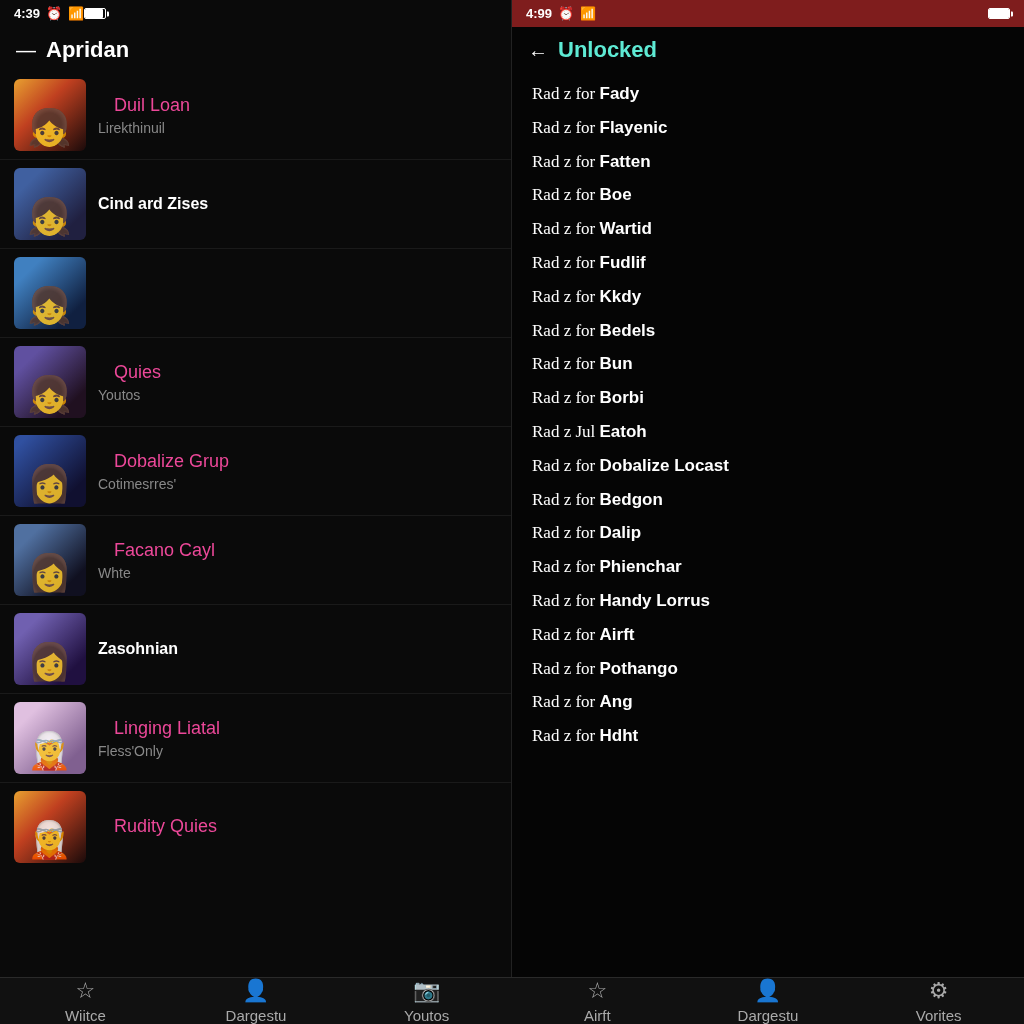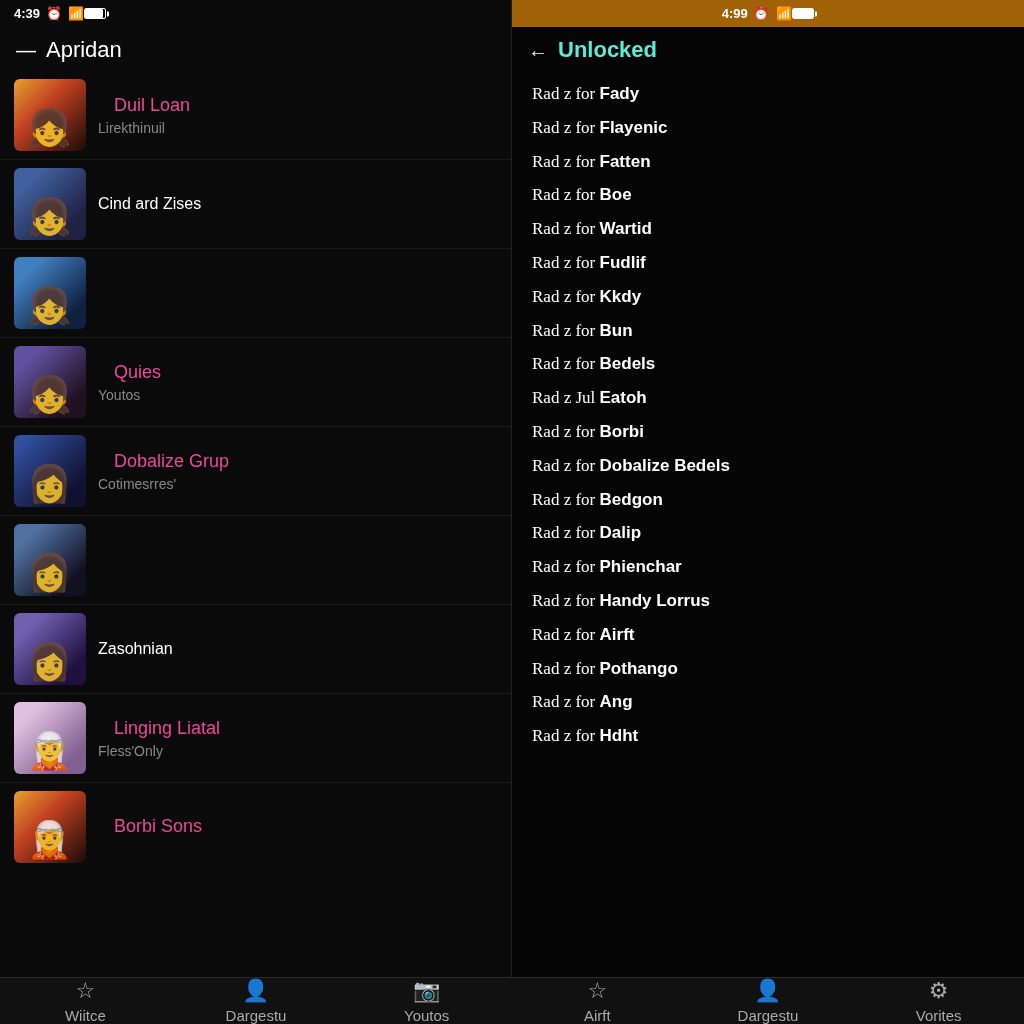--- a/index.html
+++ b/index.html
@@ -138,10 +138,10 @@
     }
 
     .right-status-bar {
-      background: #a16207;
+      background: #7f1d1d;
       padding: 6px 14px;
       display: flex;
-      justify-content: center;
+      justify-content: space-between;
       align-items: center;
       font-size: 13px;
       font-weight: 600;

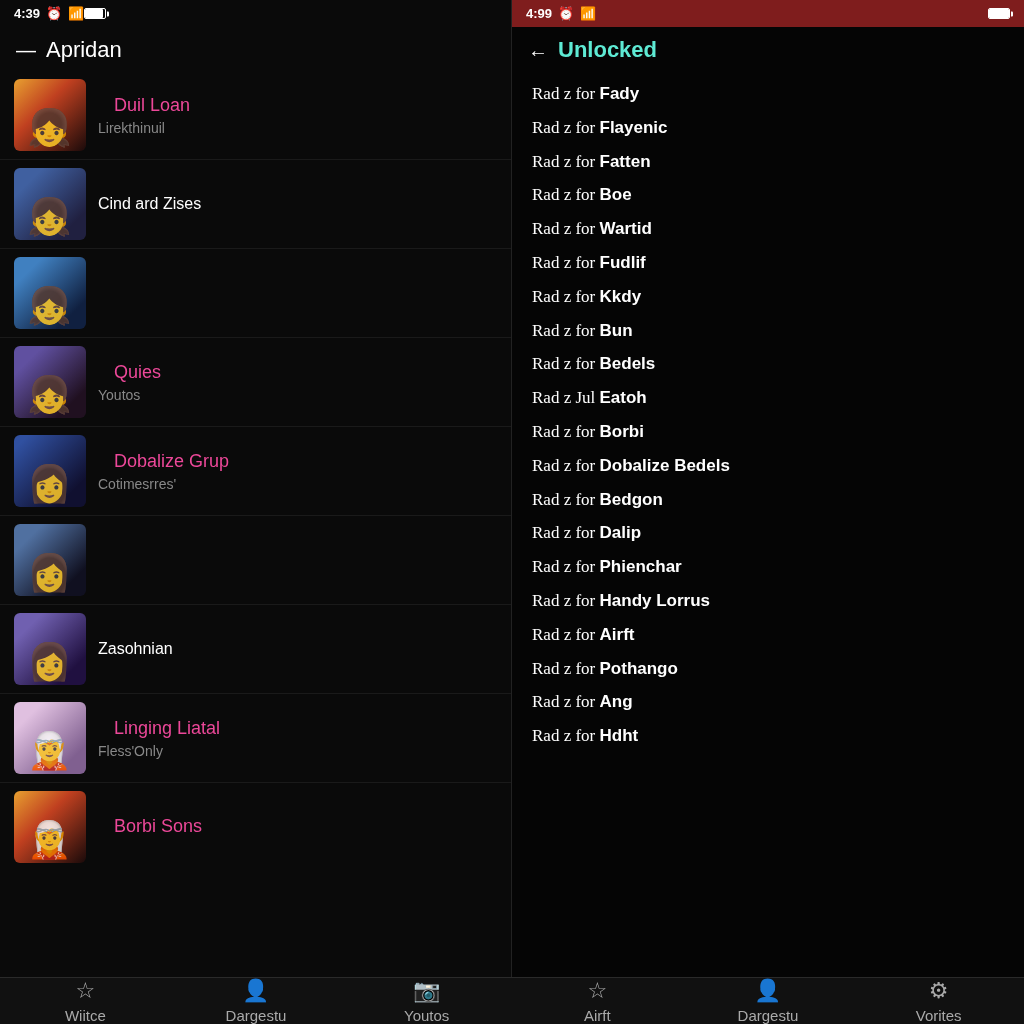--- a/index.html
+++ b/index.html
@@ -79,7 +79,7 @@
     }
     .left-title {
       font-size: 22px;
-      font-weight: 400;
+      font-weight: 700;
       color: #fff;
     }
 

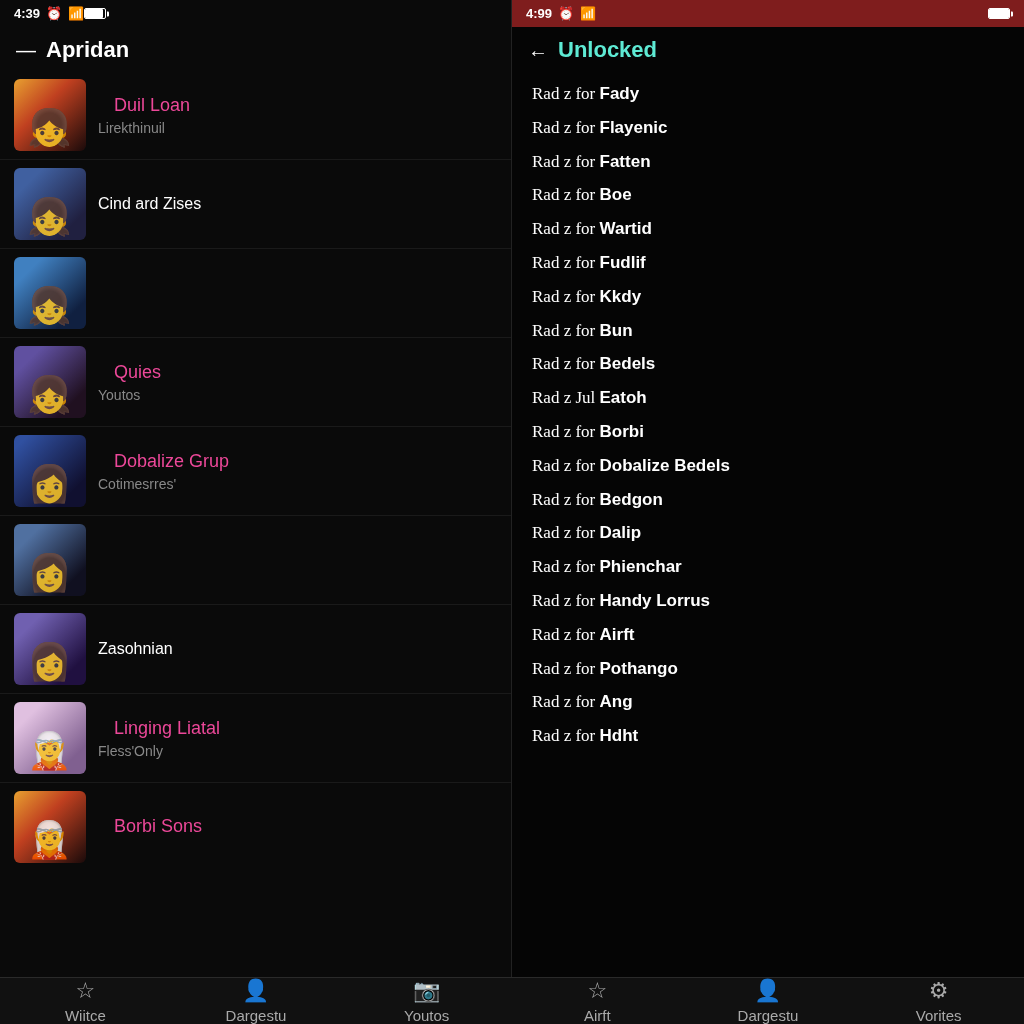--- a/index.html
+++ b/index.html
@@ -125,7 +125,7 @@
     }
     .item-title-normal {
       font-size: 16px;
-      font-weight: 400;
+      font-weight: 700;
       color: #fff;
     }
 

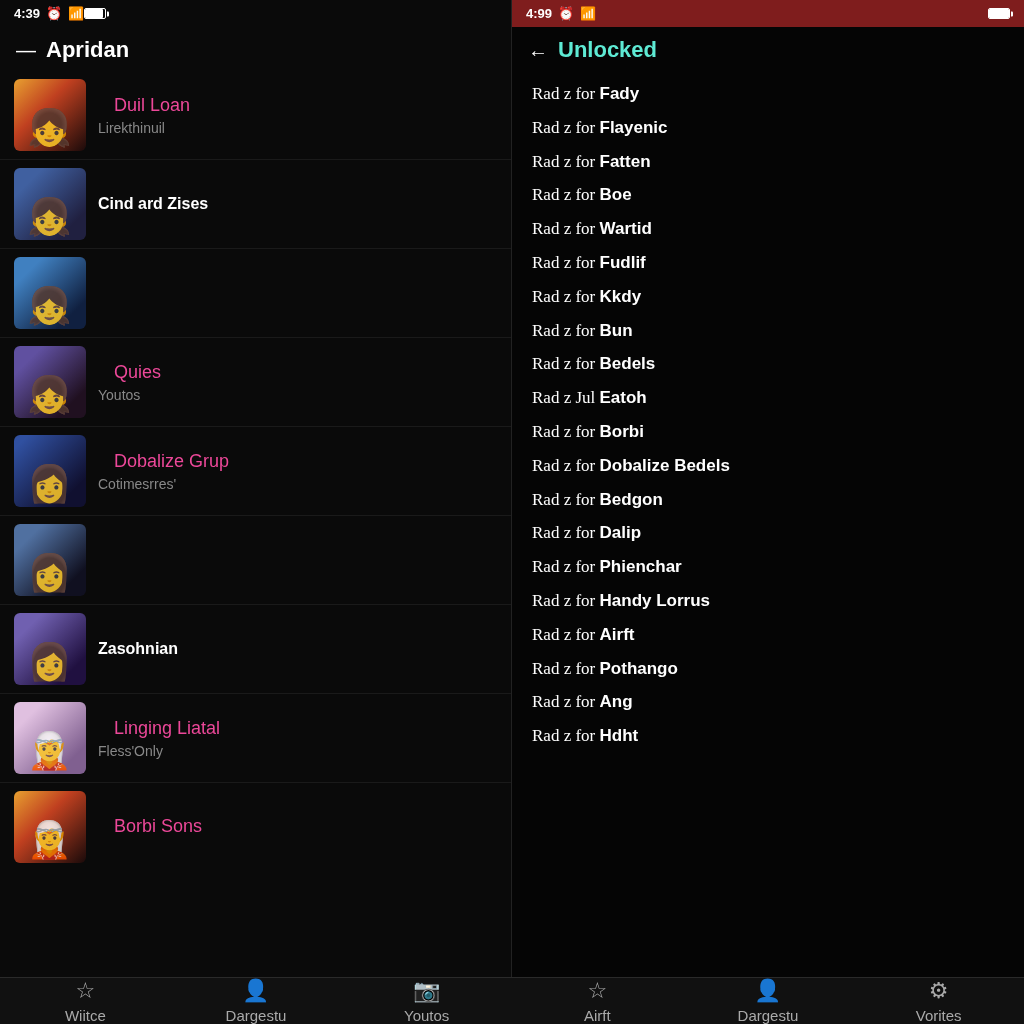--- a/index.html
+++ b/index.html
@@ -366,8 +366,8 @@
         <div class="unlock-item"><span class="rad">Rad z for </span><strong class="suffix">Wartid</strong></div>
         <div class="unlock-item"><span class="rad">Rad z for </span><strong class="suffix">Fudlif</strong></div>
         <div class="unlock-item"><span class="rad">Rad z for </span><strong class="suffix">Kkdy</strong></div>
+        <div class="unlock-item"><span class="rad">Rad z for </span><strong class="suffix">Bedels</strong></div>
         <div class="unlock-item"><span class="rad">Rad z for </span><strong class="suffix">Bun</strong></div>
-        <div class="unlock-item"><span class="rad">Rad z for </span><strong class="suffix">Bedels</strong></div>
         <div class="unlock-item"><span class="rad">Rad z Jul </span><strong class="suffix">Eatoh</strong></div>
         <div class="unlock-item"><span class="rad">Rad z for </span><strong class="suffix">Borbi</strong></div>
         <div class="unlock-item"><span class="rad">Rad z for </span><strong class="suffix">Dobalize Bedels</strong></div>

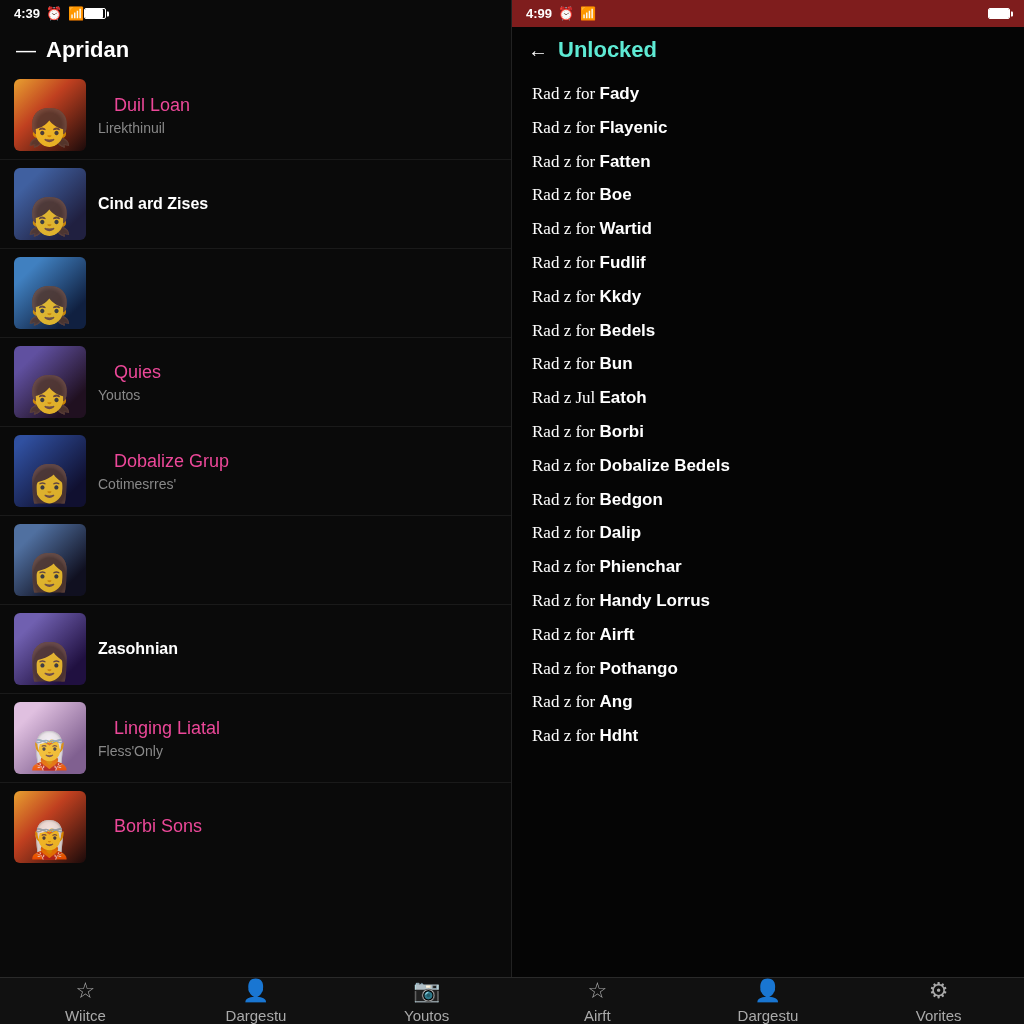--- a/index.html
+++ b/index.html
@@ -368,8 +368,8 @@
         <div class="unlock-item"><span class="rad">Rad z for </span><strong class="suffix">Kkdy</strong></div>
         <div class="unlock-item"><span class="rad">Rad z for </span><strong class="suffix">Bedels</strong></div>
         <div class="unlock-item"><span class="rad">Rad z for </span><strong class="suffix">Bun</strong></div>
+        <div class="unlock-item"><span class="rad">Rad z for </span><strong class="suffix">Borbi</strong></div>
         <div class="unlock-item"><span class="rad">Rad z Jul </span><strong class="suffix">Eatoh</strong></div>
-        <div class="unlock-item"><span class="rad">Rad z for </span><strong class="suffix">Borbi</strong></div>
         <div class="unlock-item"><span class="rad">Rad z for </span><strong class="suffix">Dobalize Bedels</strong></div>
         <div class="unlock-item"><span class="rad">Rad z for </span><strong class="suffix">Bedgon</strong></div>
         <div class="unlock-item"><span class="rad">Rad z for </span><strong class="suffix">Dalip</strong></div>

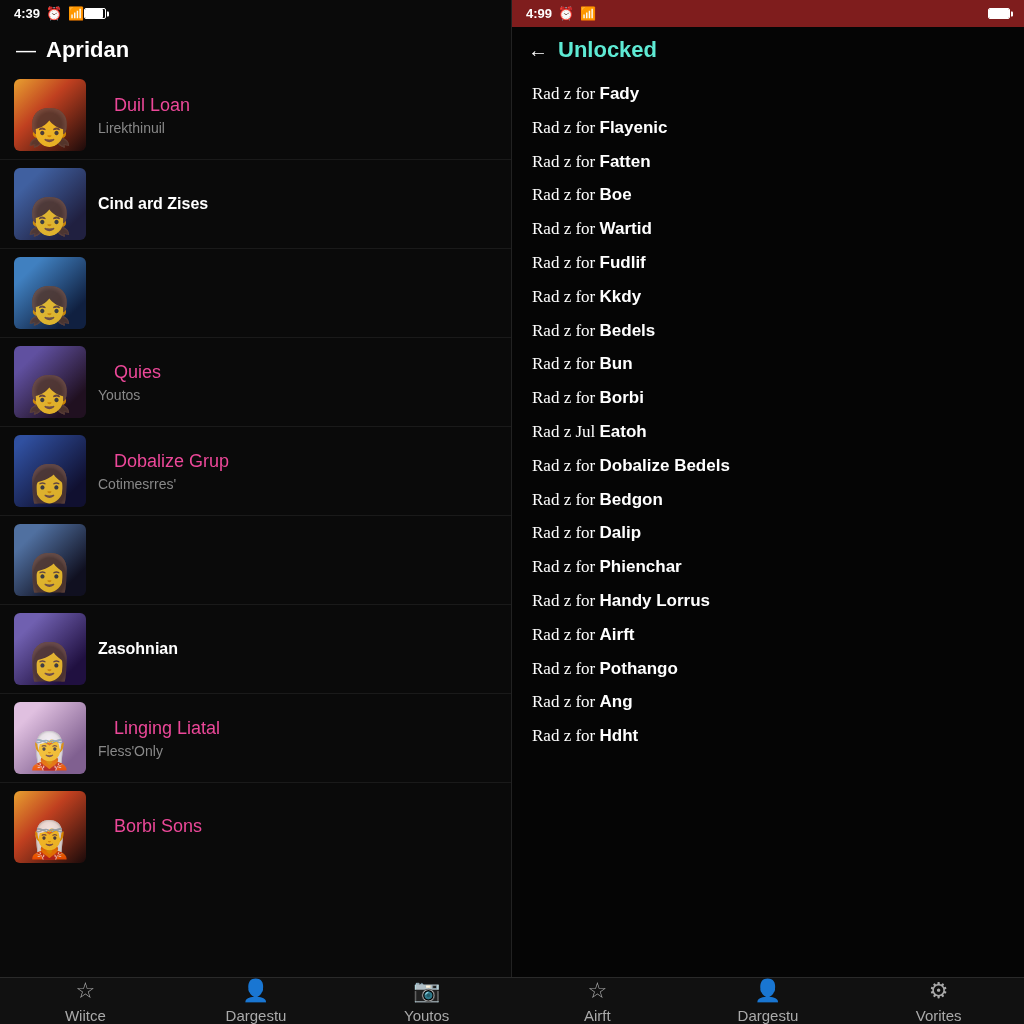--- a/index.html
+++ b/index.html
@@ -370,7 +370,7 @@
         <div class="unlock-item"><span class="rad">Rad z for </span><strong class="suffix">Bun</strong></div>
         <div class="unlock-item"><span class="rad">Rad z for </span><strong class="suffix">Borbi</strong></div>
         <div class="unlock-item"><span class="rad">Rad z Jul </span><strong class="suffix">Eatoh</strong></div>
-        <div class="unlock-item"><span class="rad">Rad z for </span><strong class="suffix">Dobalize Bedels</strong></div>
+        <div class="unlock-item"><span class="rad">Rad z for </span><strong class="suffix">Dobalize Locast</strong></div>
         <div class="unlock-item"><span class="rad">Rad z for </span><strong class="suffix">Bedgon</strong></div>
         <div class="unlock-item"><span class="rad">Rad z for </span><strong class="suffix">Dalip</strong></div>
         <div class="unlock-item"><span class="rad">Rad z for </span><strong class="suffix">Phienchar</strong></div>

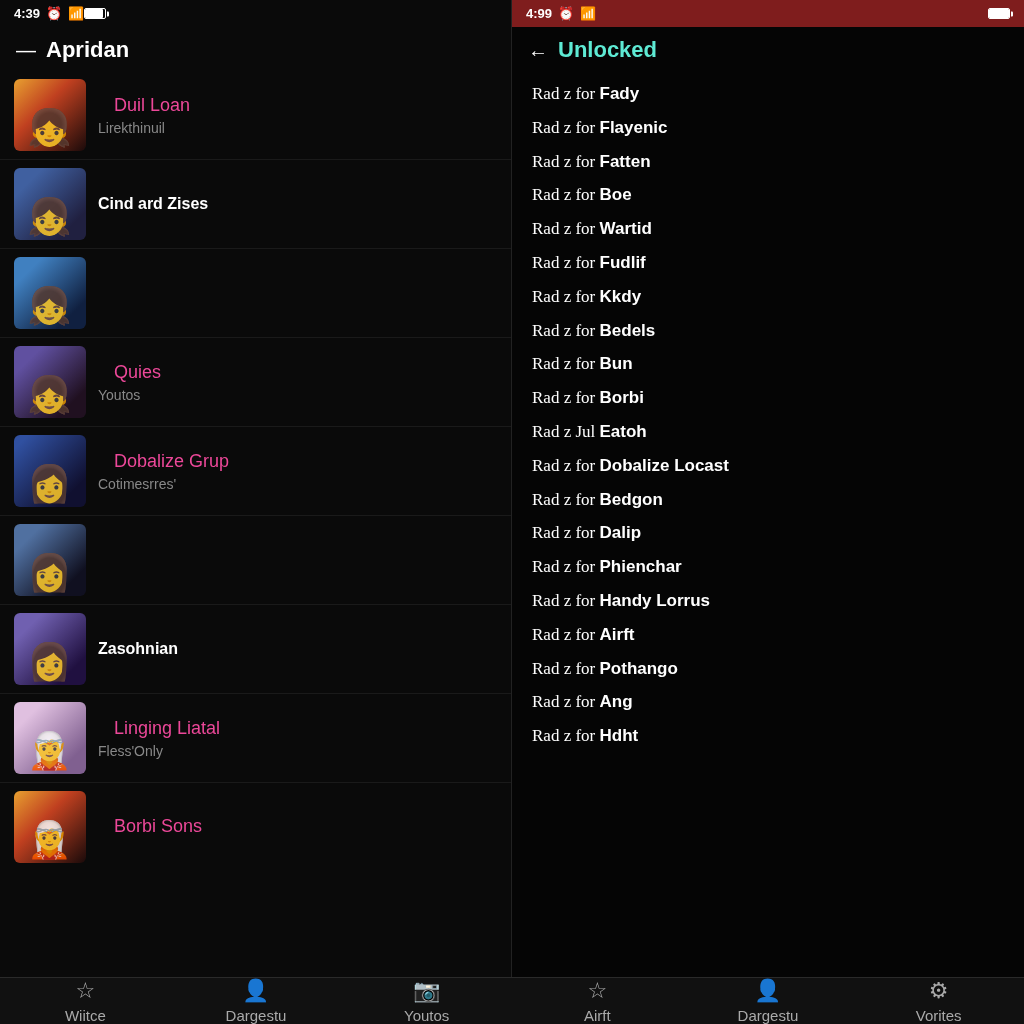--- a/index.html
+++ b/index.html
@@ -293,6 +293,10 @@
         <div class="list-item">
           <div class="avatar av6">
             <div class="av-figure">👩</div>
+          </div>
+          <div class="item-text">
+            <div class="item-title">Facano Cayl</div>
+            <div class="item-subtitle">Whte</div>
           </div>
         </div>
         <div class="list-item">

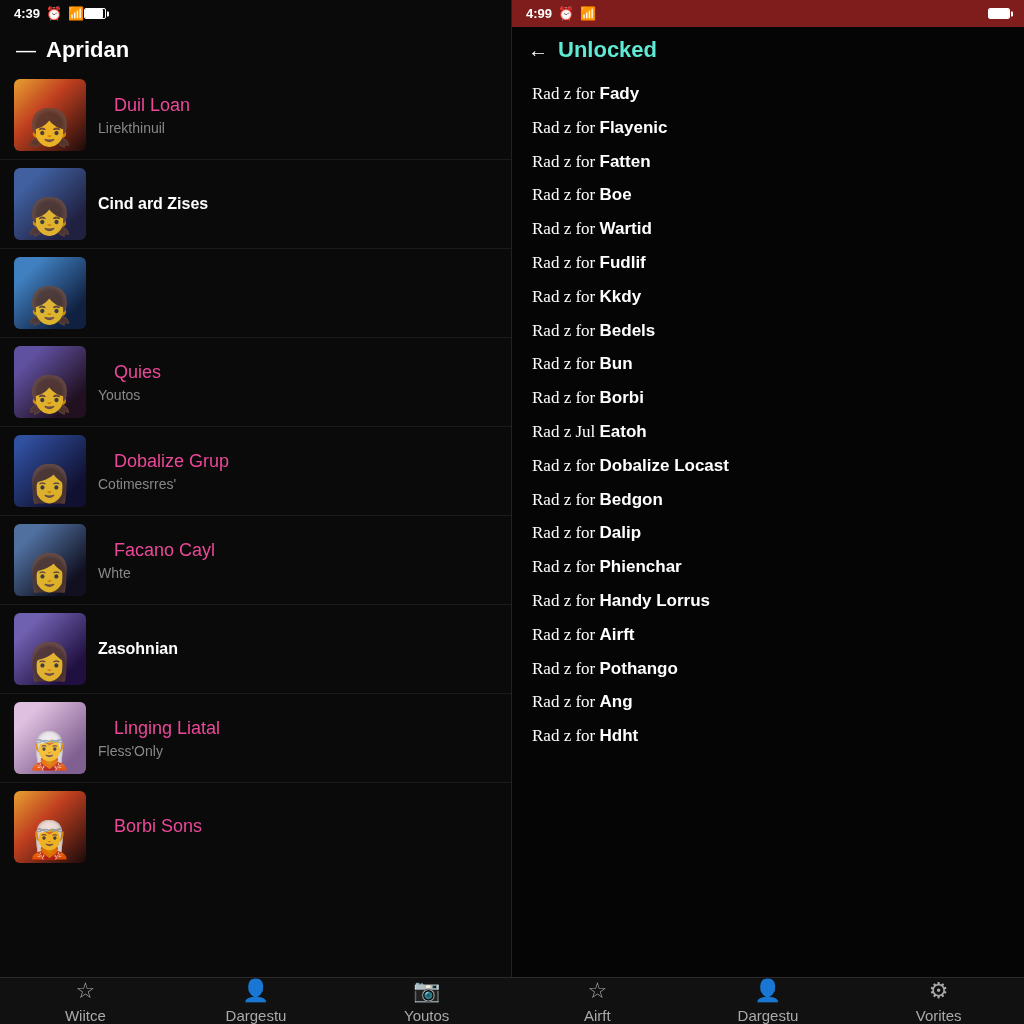--- a/index.html
+++ b/index.html
@@ -321,7 +321,7 @@
             <div class="av-figure">🧝</div>
           </div>
           <div class="item-text">
-            <div class="item-title">Borbi Sons</div>
+            <div class="item-title">Rudity Quies</div>
           </div>
         </div>
       </div>

